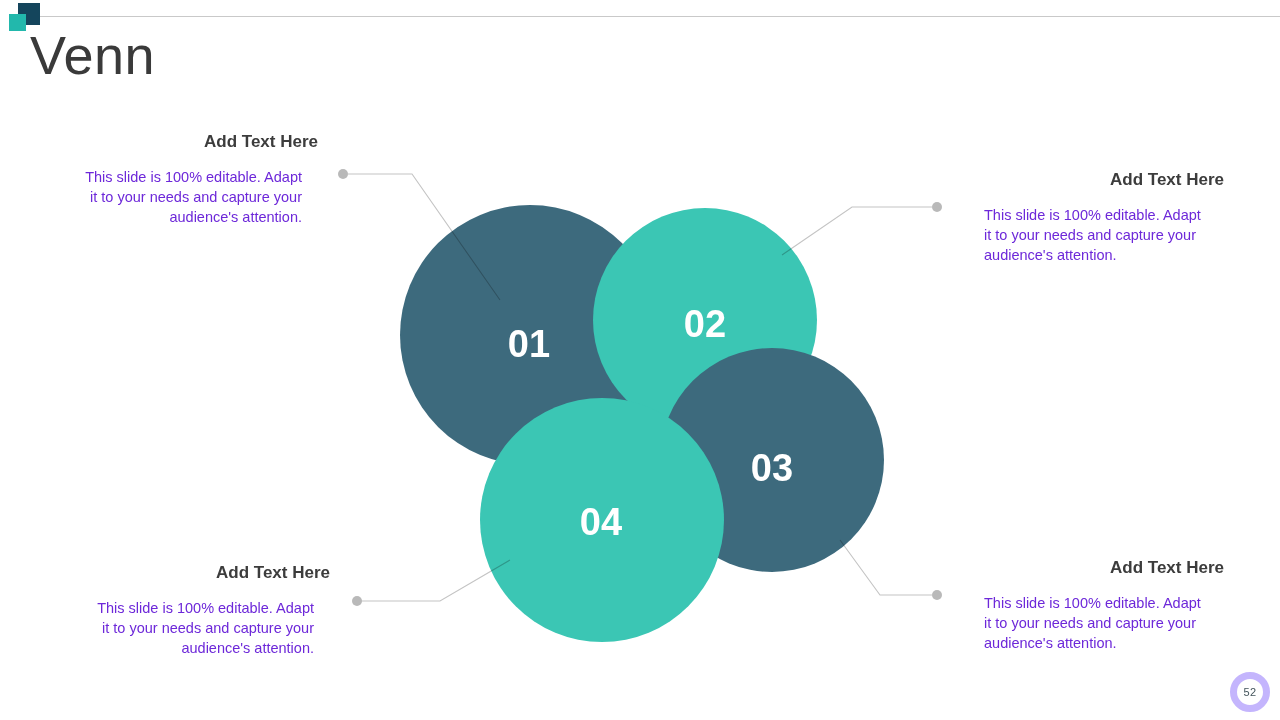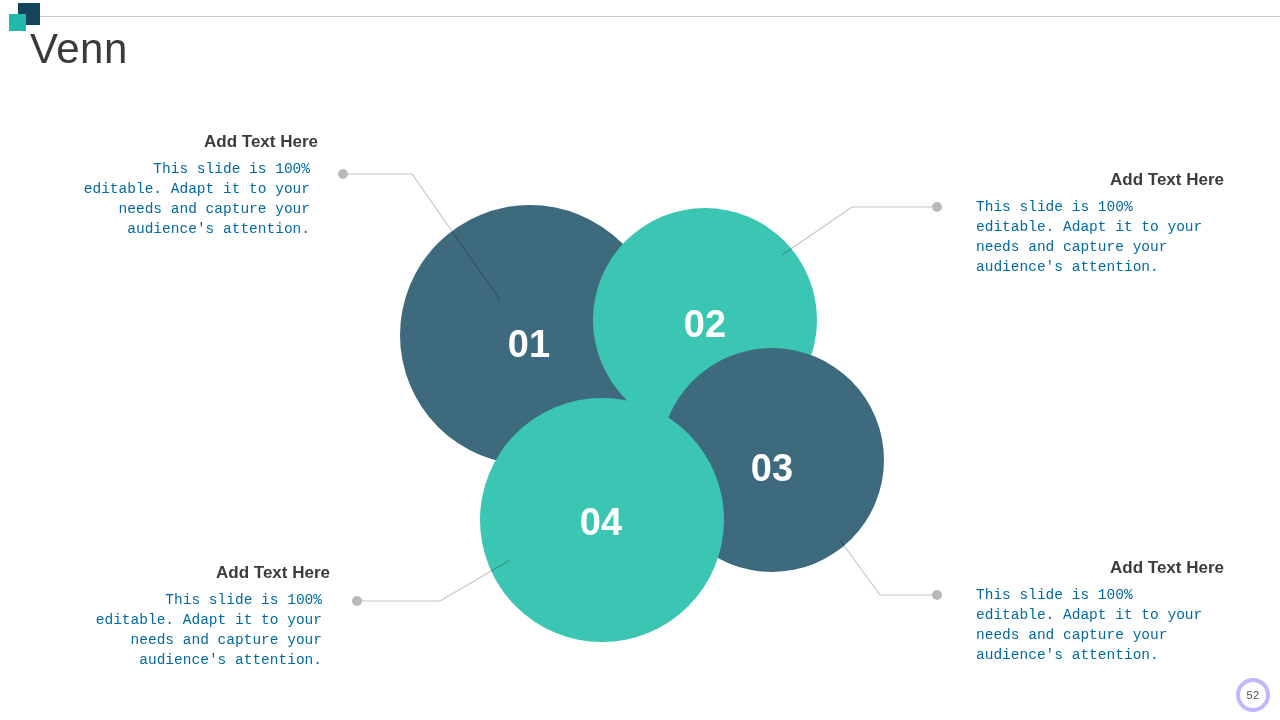--- a/index.html
+++ b/index.html
@@ -57,7 +57,7 @@
     position: absolute;
     left: 30px;
     top: 28px;
-    font-size: 42px;
+    font-size: 54px;
     font-weight: 400;
     color: #3a3a3a;
     letter-spacing: 0.5px;

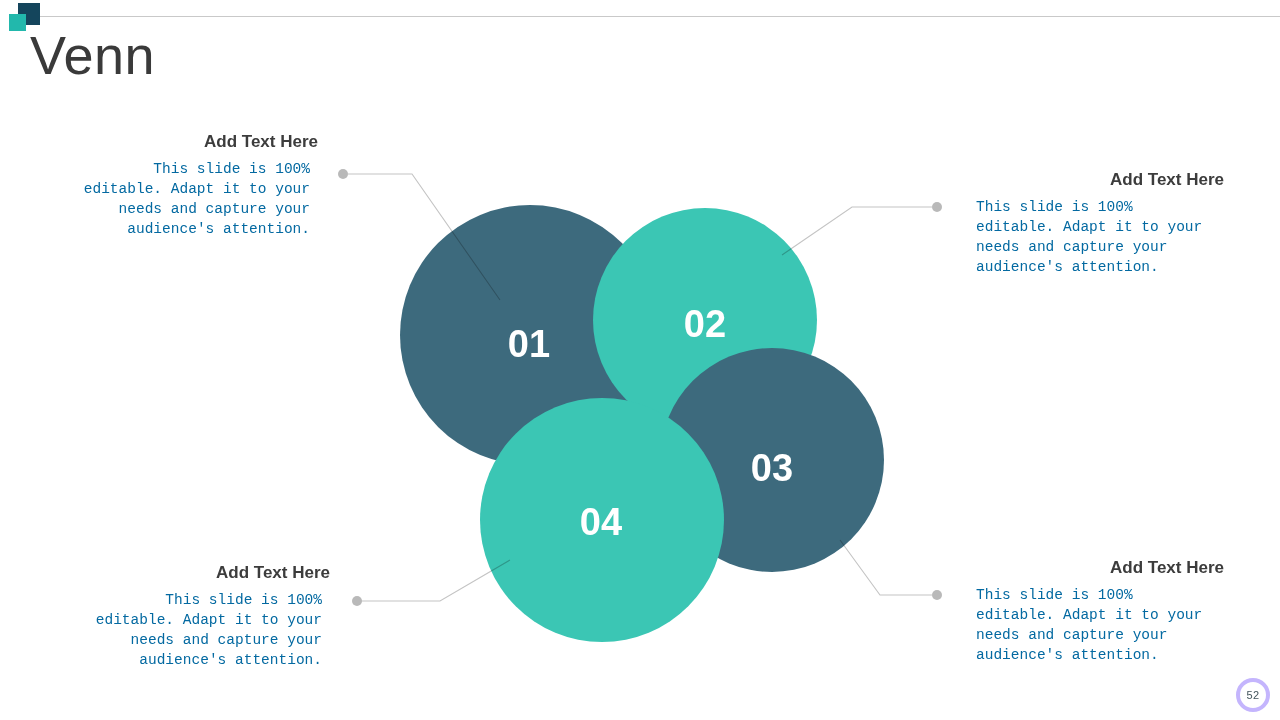--- a/index.html
+++ b/index.html
@@ -76,10 +76,9 @@
   }
   .callout .c-body {
     font-size: 14.5px;
-    color: #0369a1;
+    color: #6d28d9;
     line-height: 1.37;
-    margin: 8px;
-    font-family: Liberation Mono, monospace;
+    margin: 16px;
   }
   .callout.align-right { text-align: right; }
   .callout.align-left  { text-align: left; }

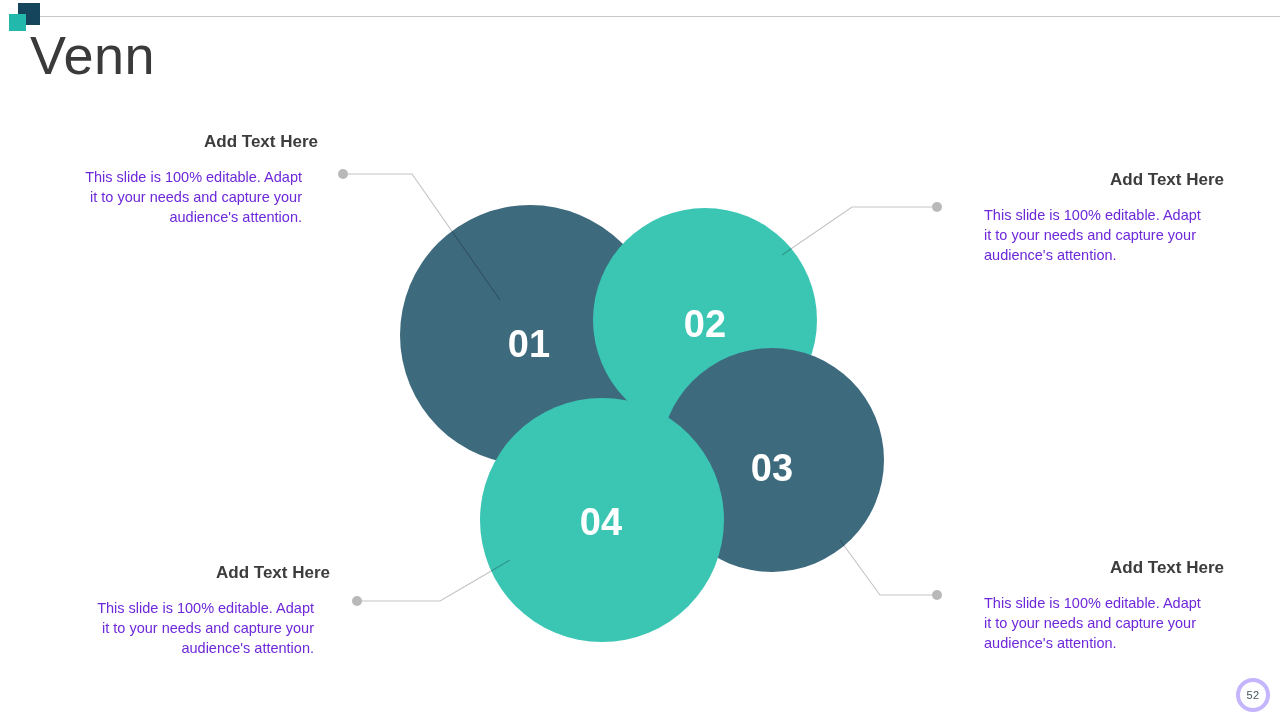--- a/index.html
+++ b/index.html
@@ -110,7 +110,7 @@
     bottom: 8px;
     width: 26px;
     height: 26px;
-    border: 4px solid #c4b5fd;
+    border: 7px solid #c4b5fd;
     border-radius: 50%;
     color: #44555c;
     font-size: 11px;

